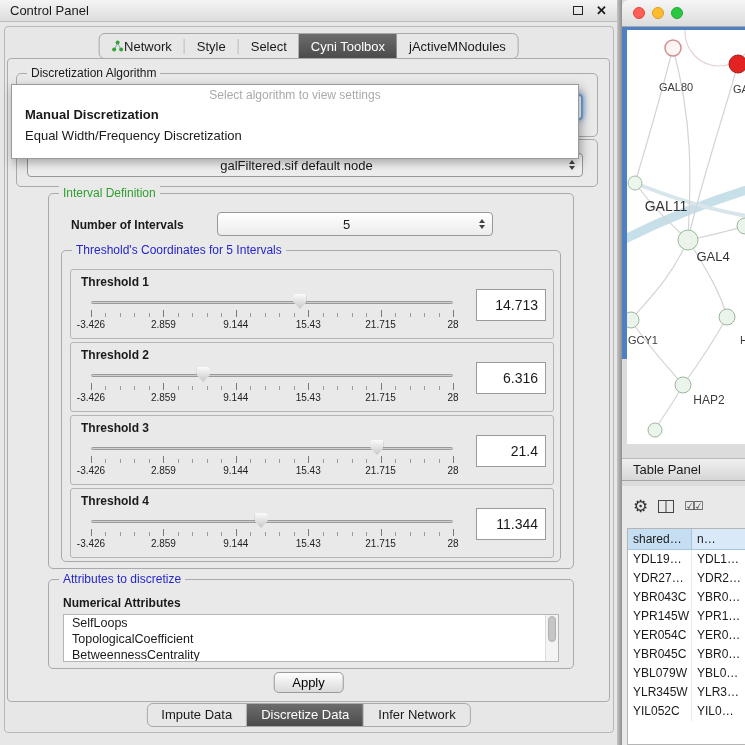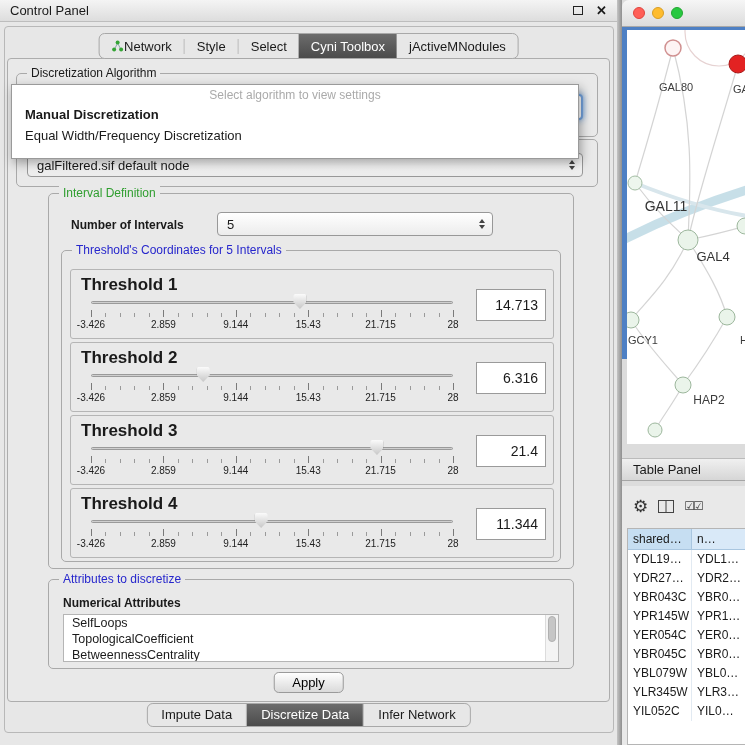--- a/index.html
+++ b/index.html
@@ -30,7 +30,7 @@
   .gtitle.blue  { color:#2626cc; }
 
   .combo { position:absolute; background:linear-gradient(#fff,#ececec); border:1px solid #989898; border-radius:4px;
-           font-size:13px; display:flex; align-items:center; padding:0 26px 0 9px; white-space:nowrap; overflow:hidden; }
+           font-size:13px; display:flex; align-items:center; padding:0 26px 0 9px; white-space:nowrap; overflow:hidden;justify-content:center; }
   .caret { position:absolute; right:7px; top:50%; transform:translateY(-50%); display:flex; flex-direction:column; gap:2px; }
   .car-up { width:0; height:0; border-left:3.5px solid transparent; border-right:3.5px solid transparent; border-bottom:4px solid #444; }
   .car-dn { width:0; height:0; border-left:3.5px solid transparent; border-right:3.5px solid transparent; border-top:4px solid #444; }

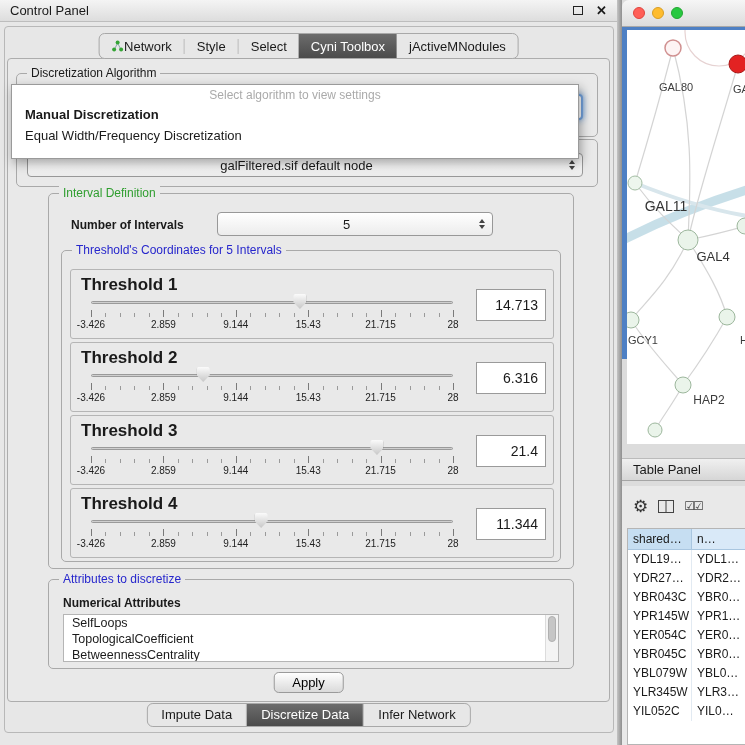--- a/index.html
+++ b/index.html
@@ -45,7 +45,7 @@
   .nint-label { position:absolute; left:22px; top:24px; font-size:12px; font-weight:bold; }
 
   .thr-box { position:absolute; left:8px; width:484px; height:70px; border:1px solid #b5b5b5; border-radius:3px; }
-  .thr-label { position:absolute; left:10px; top:5px; font-weight:bold; font-size:17px; }
+  .thr-label { position:absolute; left:10px; top:5px; font-weight:bold; font-size:12px; }
   .thr-value { position:absolute; right:7px; top:19px; width:70px; height:32px; background:#fff; border:1px solid #9a9a9a;
                font-size:14px; display:flex; align-items:center; justify-content:flex-end; padding-right:7px; }
   .slider { position:absolute; left:20px; width:362px; top:22px; height:42px; }

